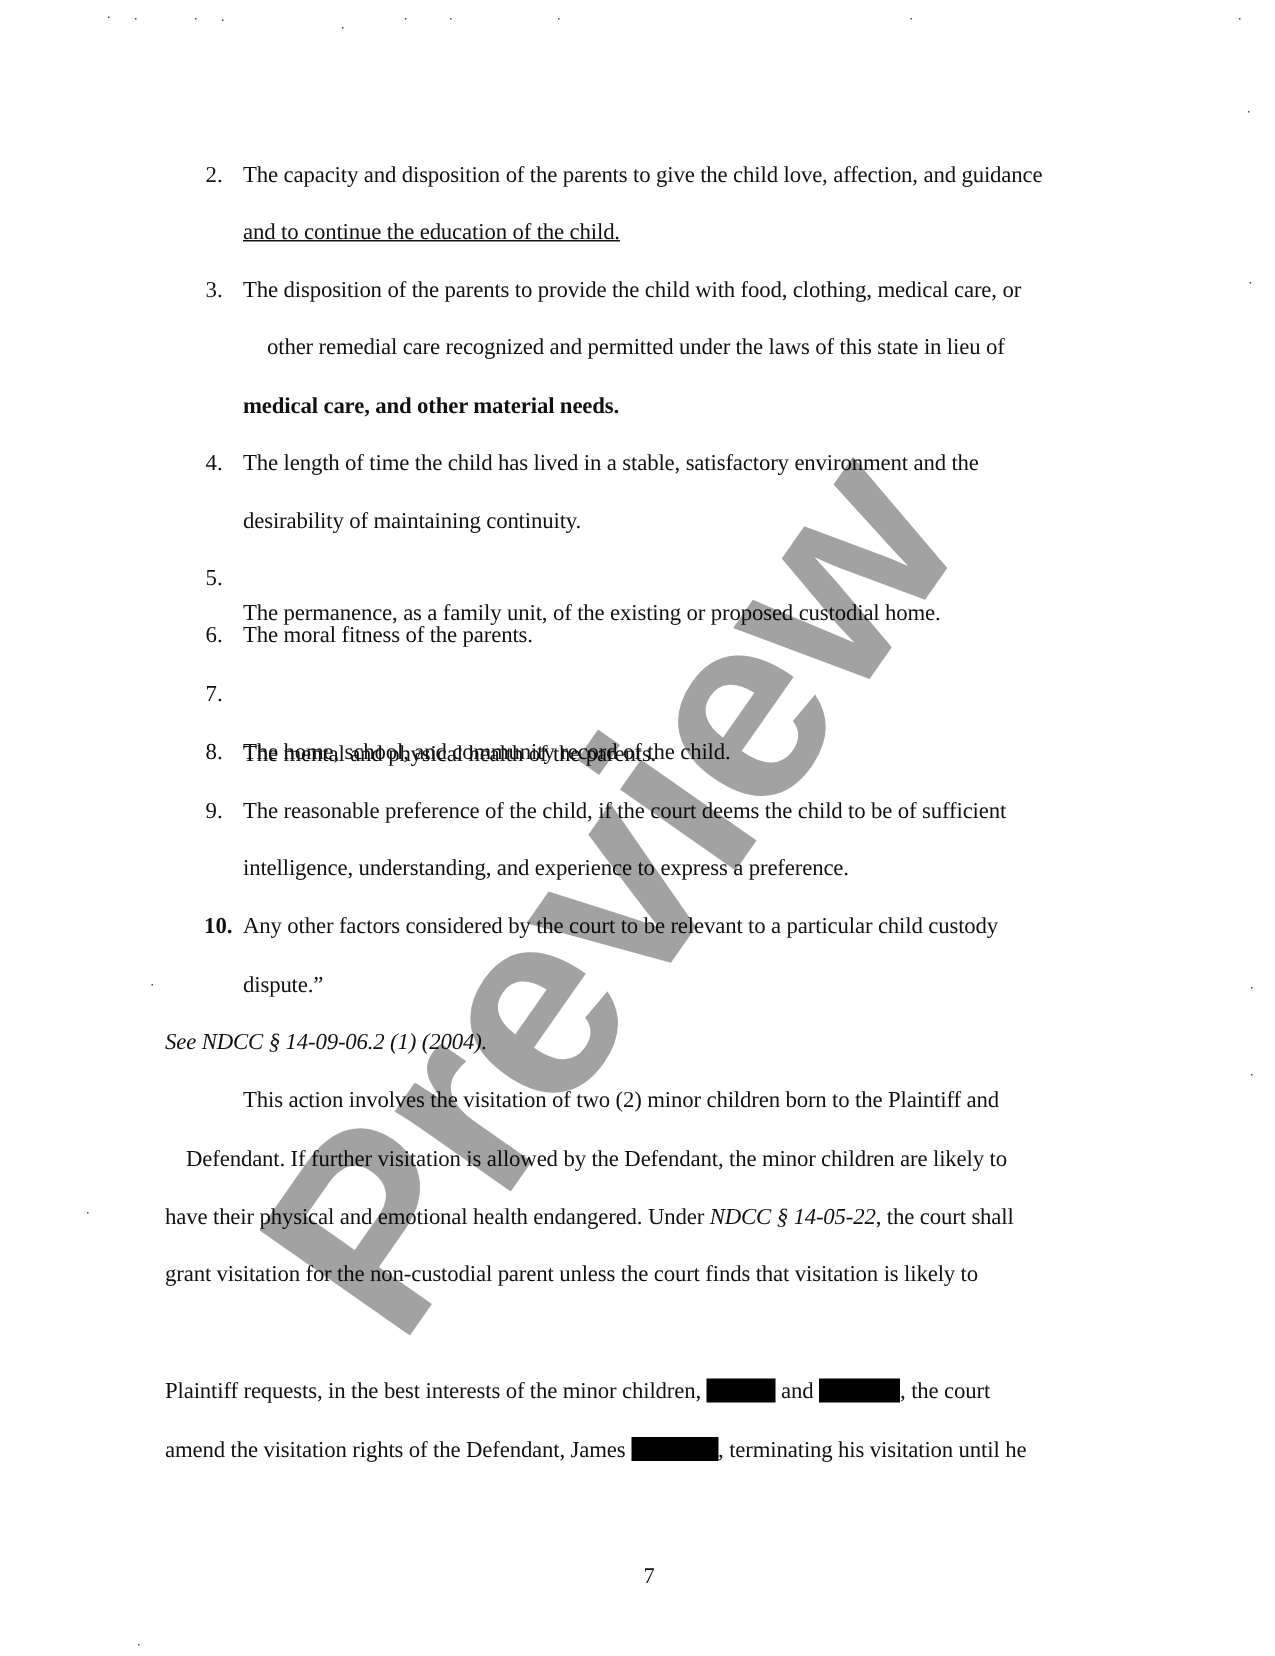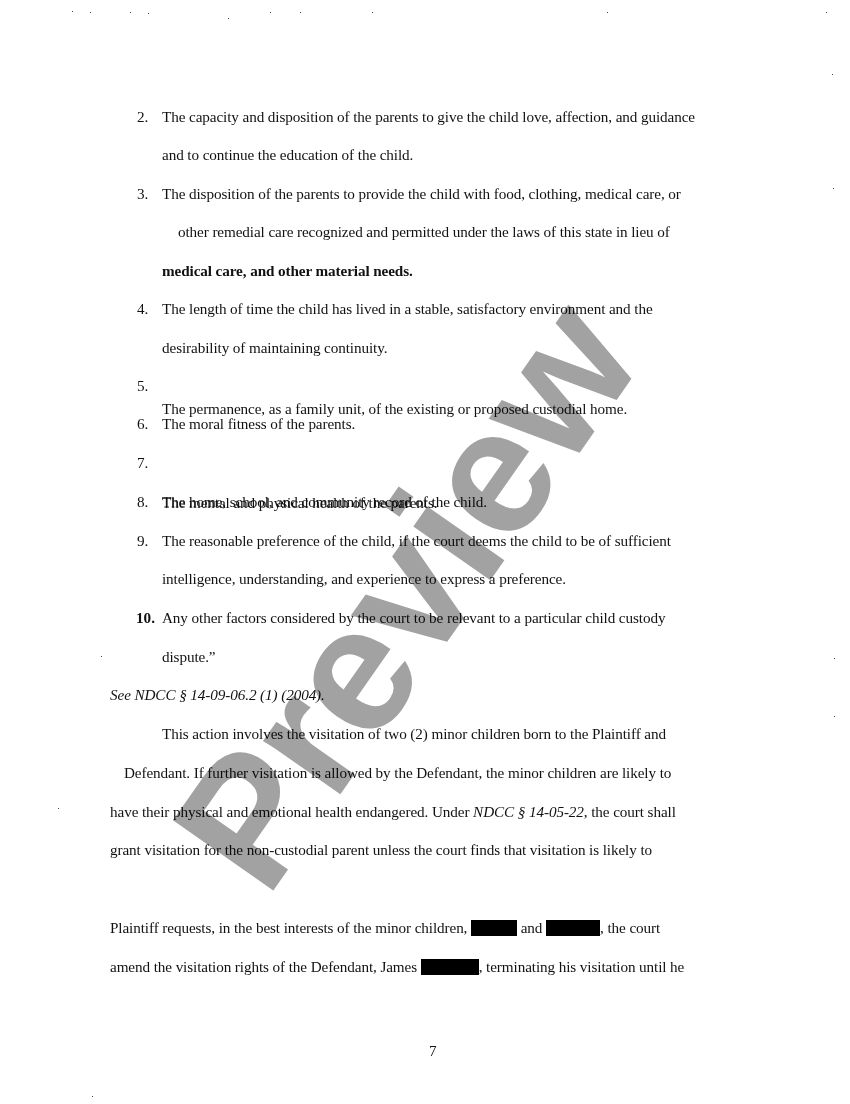--- a/index.html
+++ b/index.html
@@ -74,7 +74,7 @@
 
   <div class="num" style="left:137px; top:108px;">2.</div>
   <div class="line" style="left:162px; top:108px;">The capacity and disposition of the parents to give the child love, affection, and guidance</div>
-  <div class="line" style="left:162px; top:146px;">and to continue the education of the child.</div>
+  <div class="line" style="left:162px; top:146px;text-decoration:underline;">and to continue the education of the child.</div>
 
   <div class="num" style="left:137px; top:185px;">3.</div>
   <div class="line" style="left:162px; top:185px;">The disposition of the parents to provide the child with food, clothing, medical care, or</div>

